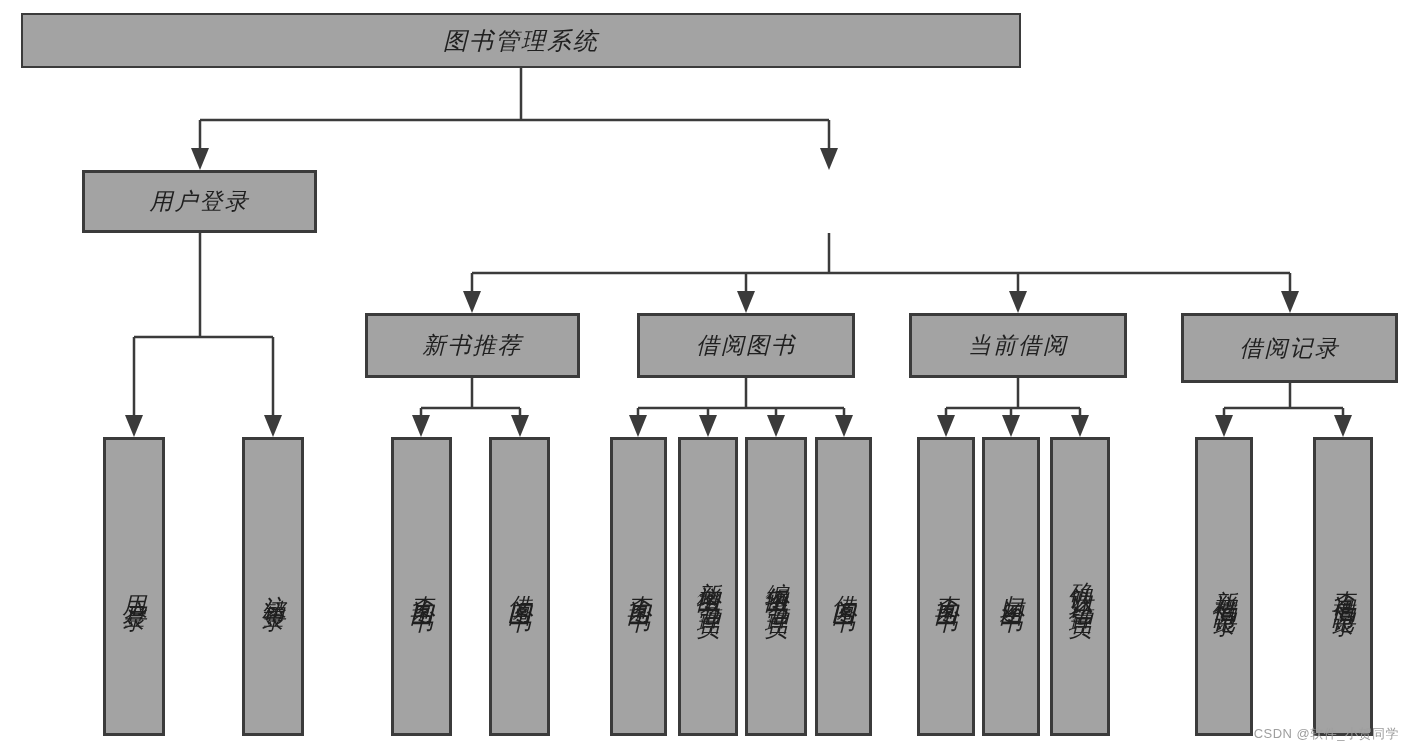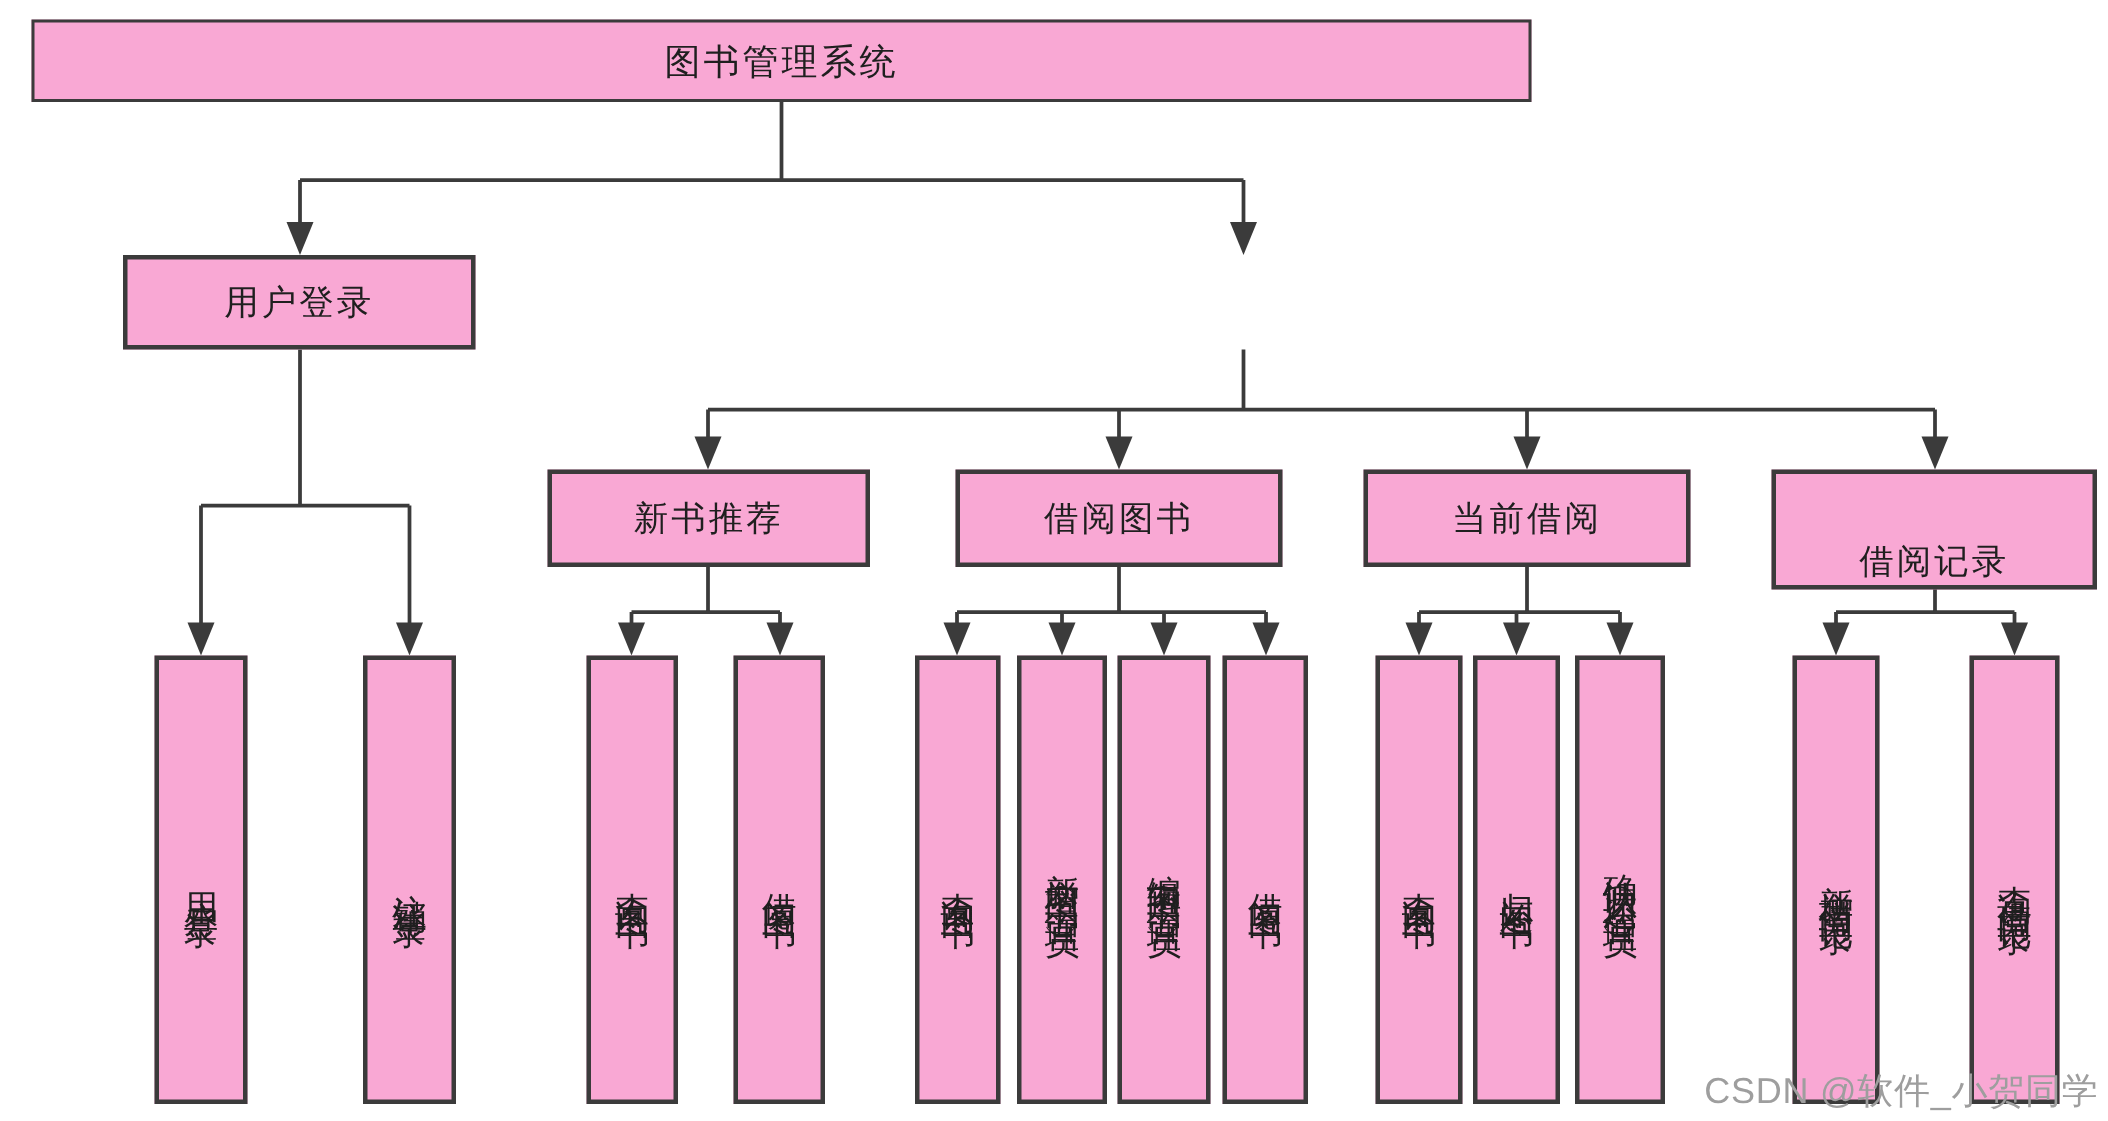--- a/index.html
+++ b/index.html
@@ -22,13 +22,14 @@
   }
   .node{
     position:absolute;
-    background:#f9a8d4;
+    background:#a3a3a3;
     border:3px solid var(--line);
     box-sizing:border-box;
     display:flex;
     align-items:center;
     justify-content:center;
     color:var(--text);
+    font-style:italic;
   }
   .node-h{
     font-size:23px;

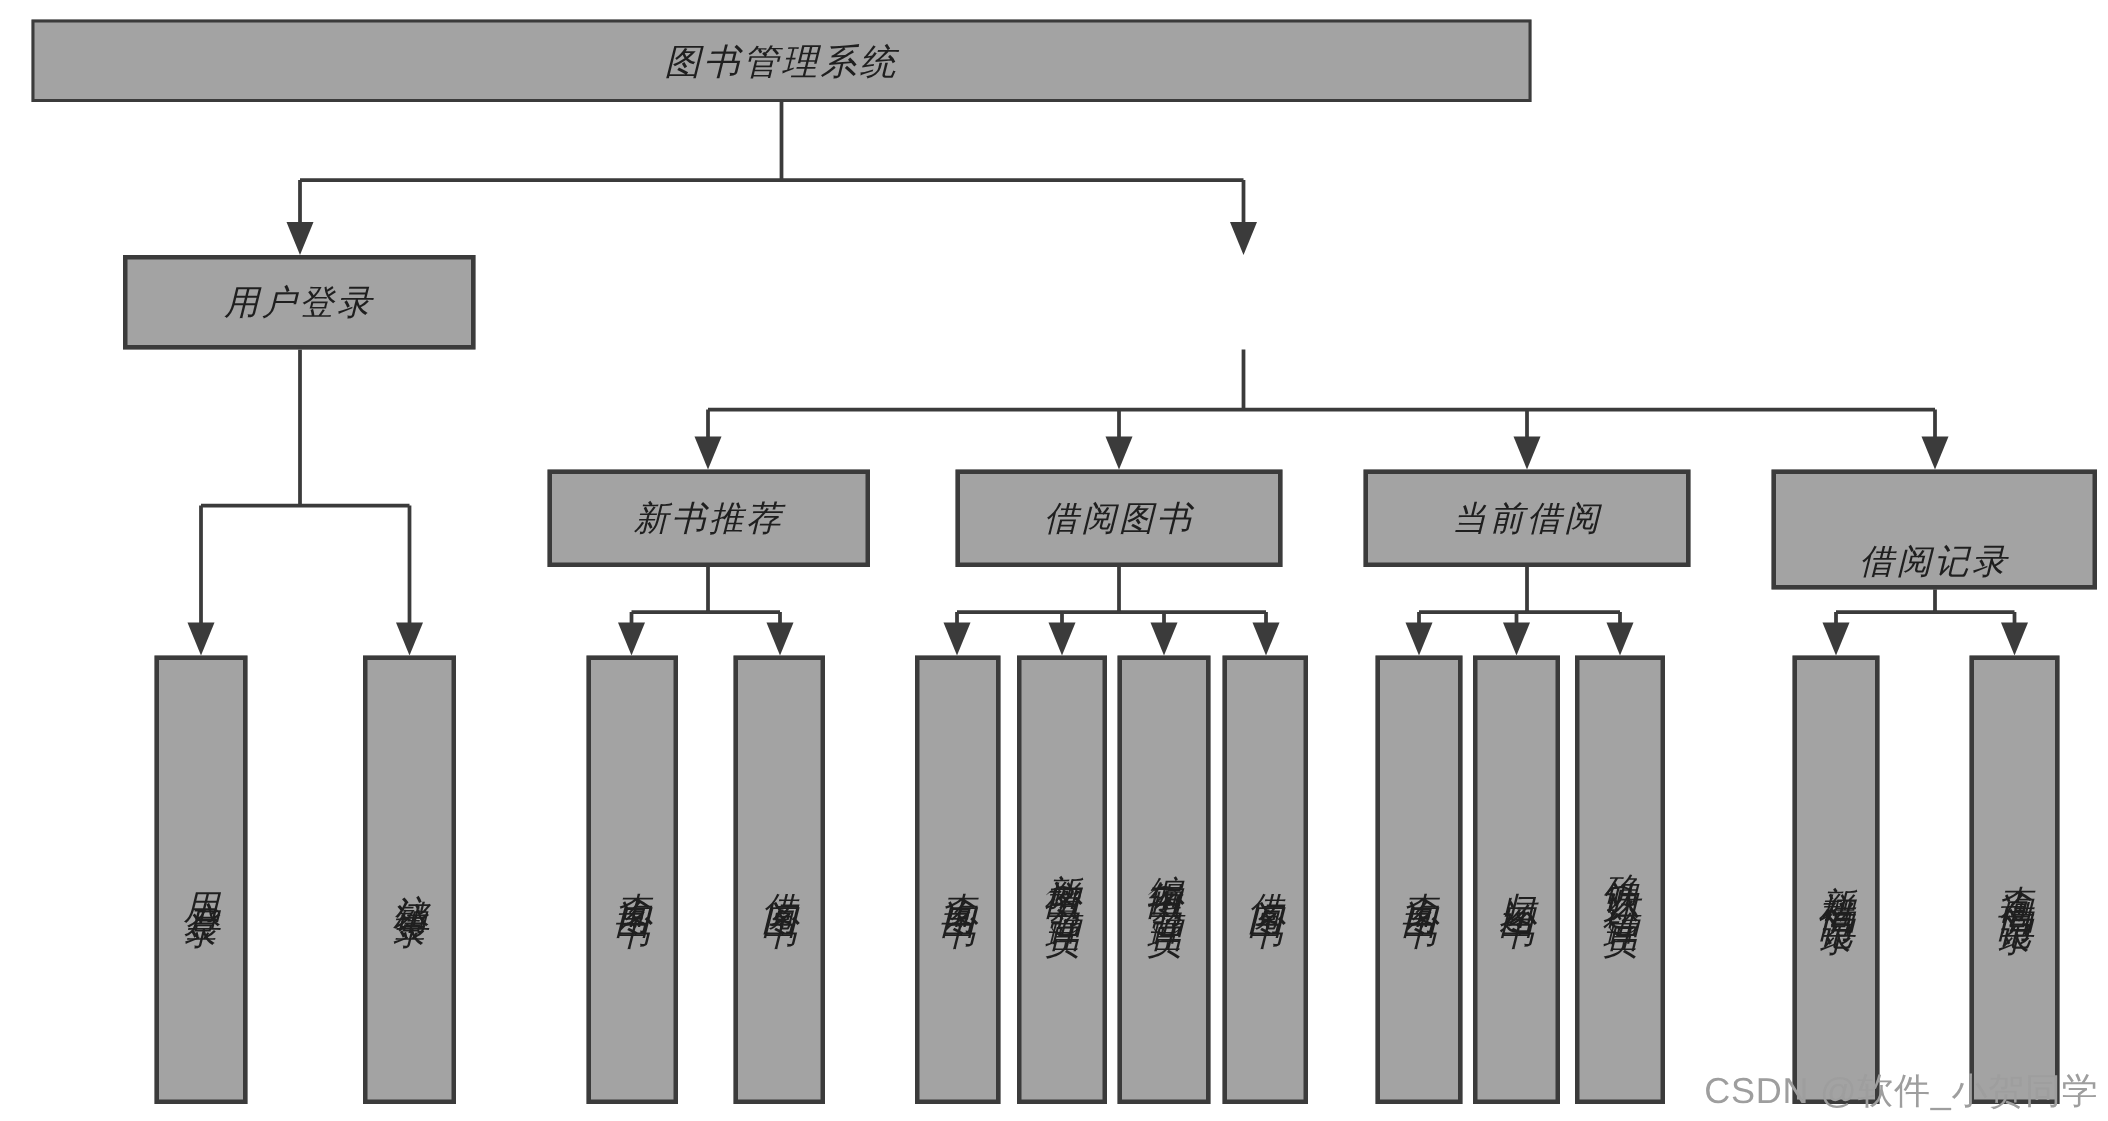--- a/index.html
+++ b/index.html
@@ -121,7 +121,7 @@
   <div class="node node-h" style="left:909px;top:313px;width:218px;height:65px;">
     <span>当前借阅</span>
   </div>
-  <div class="node node-h" style="left:1181px;top:313px;width:217px;height:80px;align-items:flex-end;">
+  <div class="node node-h" style="left:1181px;top:313px;width:217px;height:70px;">
     <span>借阅记录</span>
   </div>
 

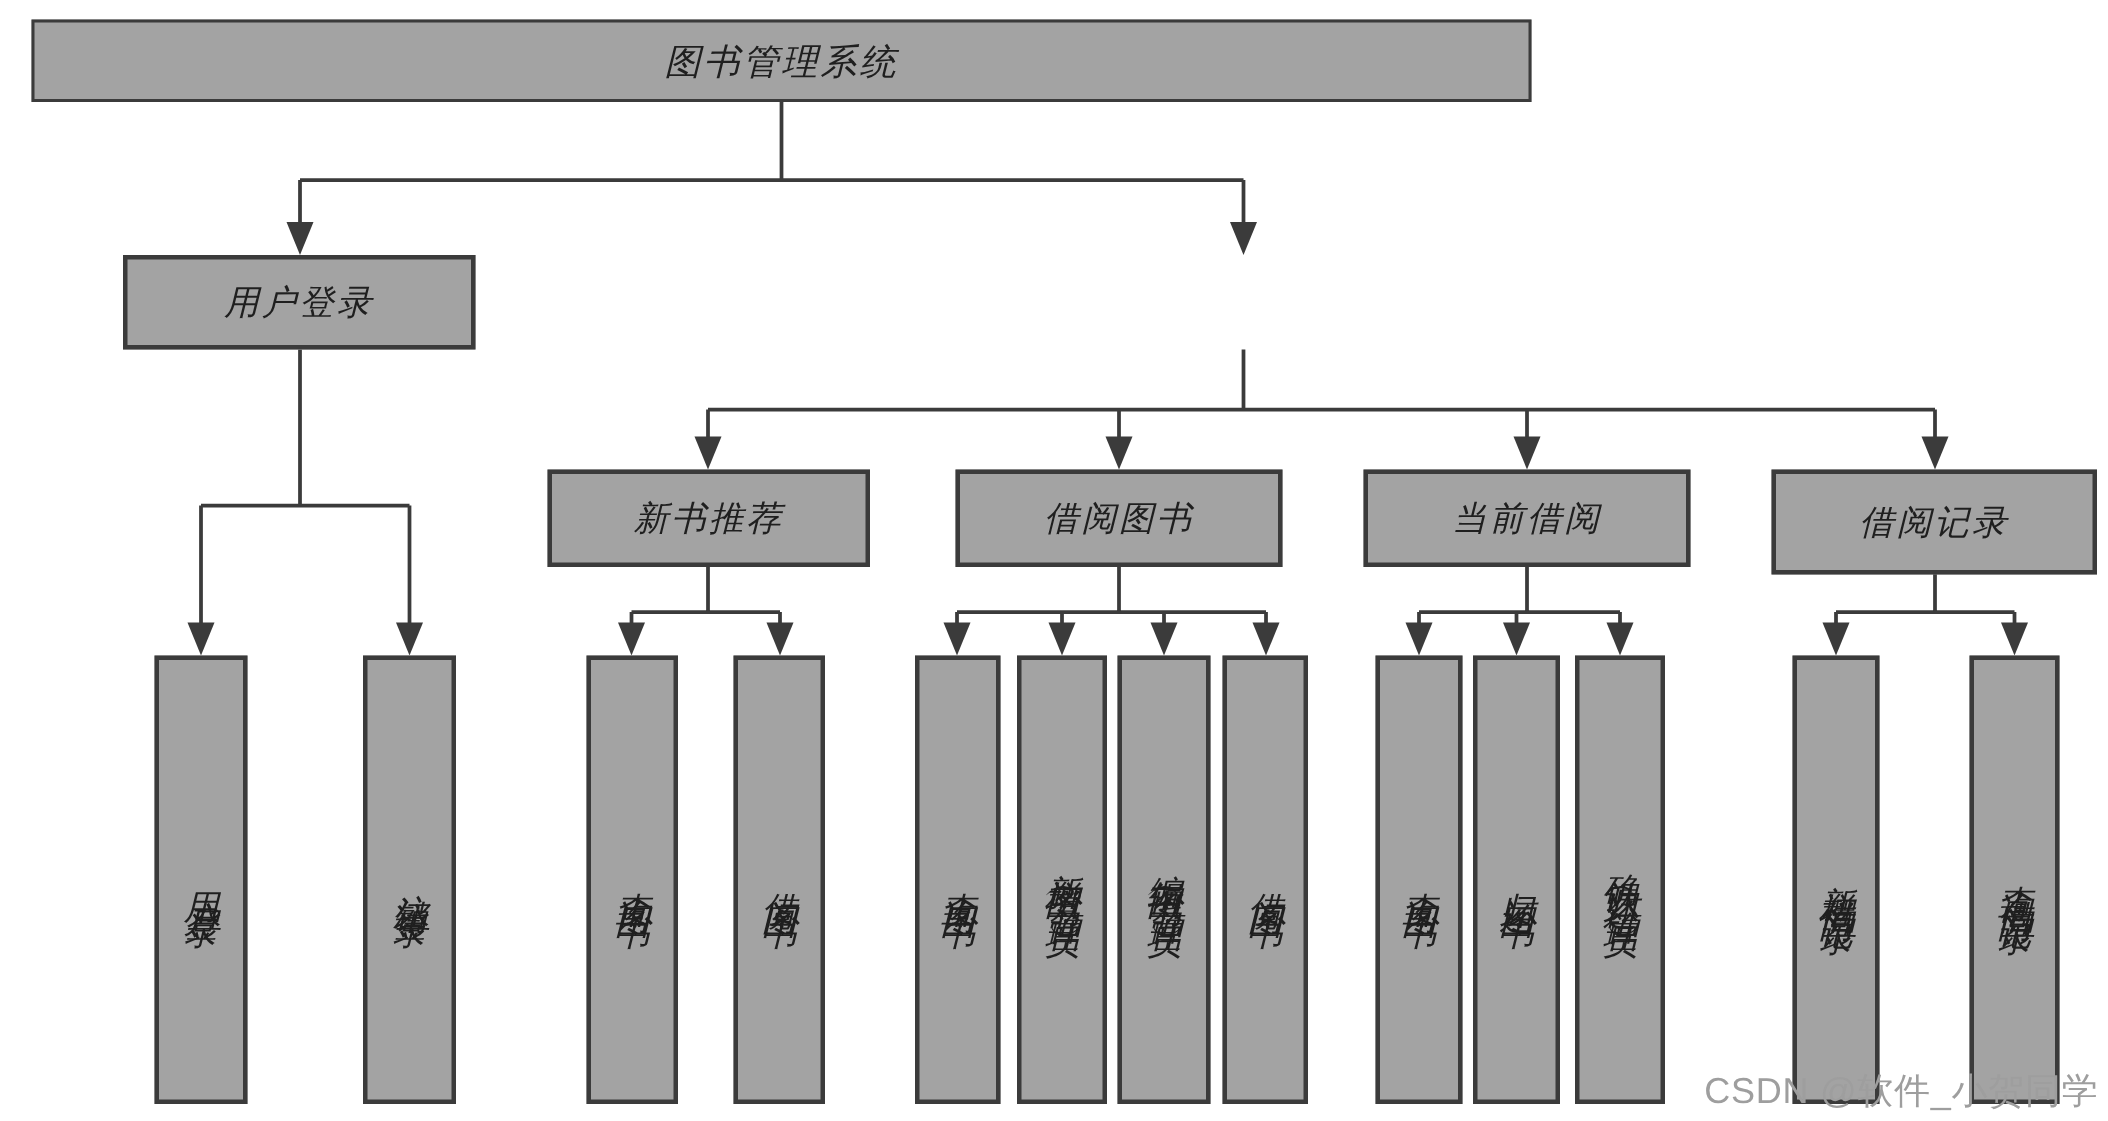--- a/index.html
+++ b/index.html
@@ -52,7 +52,7 @@
     position:absolute;
     right:6px;
     bottom:4px;
-    font-size:24px;
+    font-size:13px;
     color:#9e9e9e;
     letter-spacing:0.5px;
     z-index:10;

